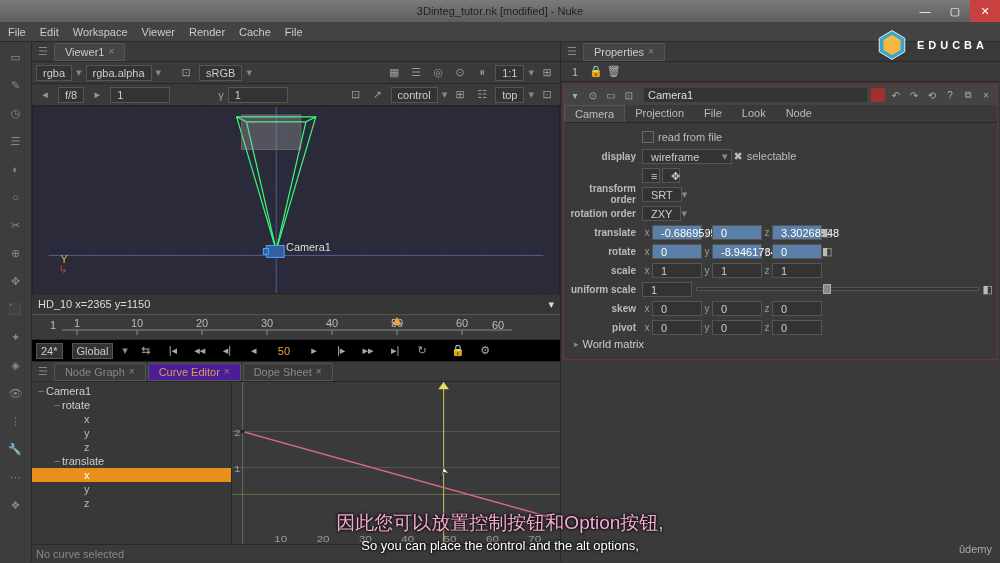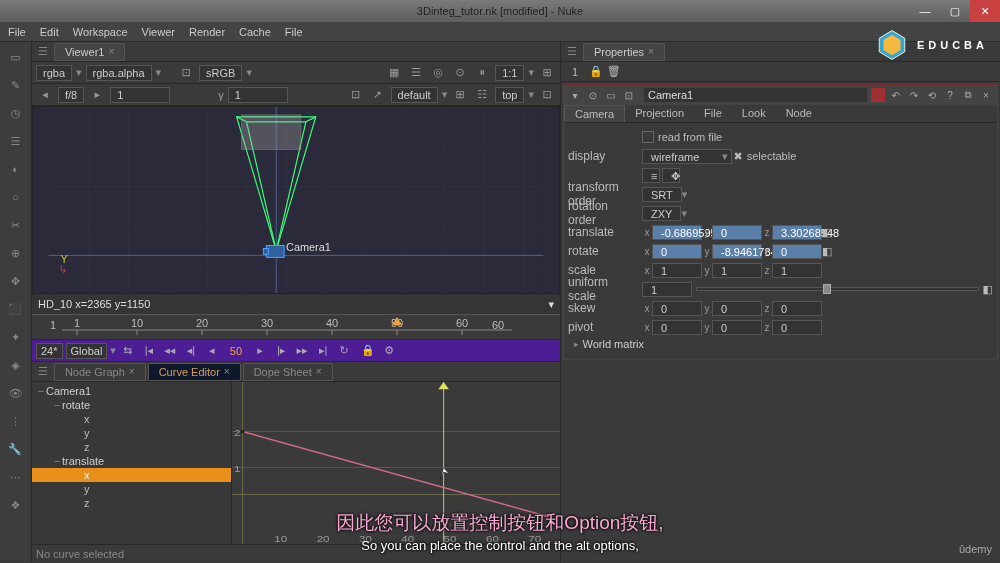--- a/index.html
+++ b/index.html
@@ -152,7 +152,7 @@
       <span class="sp"></span>
       <span class="btn">⊡</span>
       <span class="btn">➚</span>
-      <span class="sel">default</span>
+      <span class="sel">control</span>
       <span style="color:#888">▾</span>
       <span class="btn">⊞</span>
       <span class="btn">☷</span>

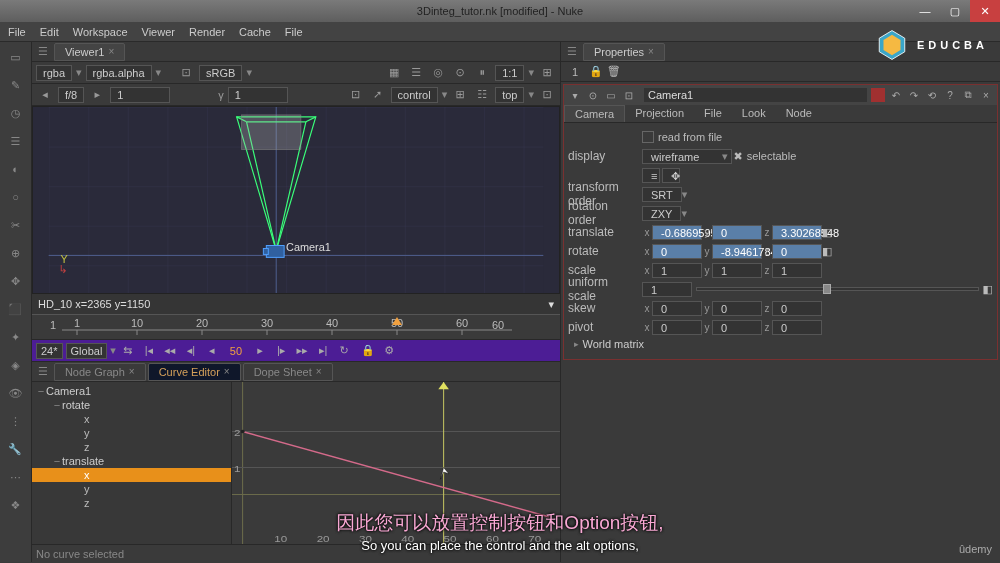--- a/index.html
+++ b/index.html
@@ -54,7 +54,7 @@
 .nodetabs div.active { background:#444; border:1px solid #555; border-bottom:none; }
 .nodebody { padding:6px 4px; }
 .prow { display:flex; align-items:center; margin-bottom:3px; height:16px; }
-.prow .lab { width:74px; text-align:left; padding-right:6px; color:#bbb; font-size:12px; }
+.prow .lab { width:74px; text-align:right; padding-right:6px; color:#bbb; font-size:10px;font-weight:bold; }
 .prow .chk { width:12px; height:12px; border:1px solid #666; margin-right:4px; }
 .prow .fld { background:#333; border:1px solid #555; padding:1px 8px; color:#ccc; height:15px; }
 .prow .fld.hl { background:#5a7fa8; color:#fff; }

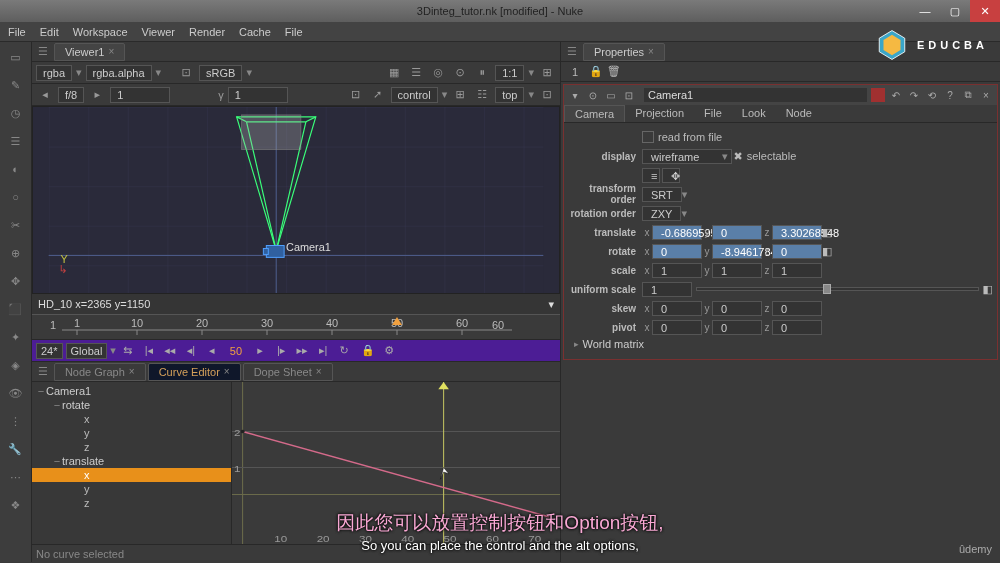--- a/index.html
+++ b/index.html
@@ -28,7 +28,7 @@
 .viewerbar { height:20px; background:#353535; display:flex; align-items:center; padding:0 6px; color:#ddd; }
 .viewerbar .dd { margin-left:auto; }
 .timeline { height:26px; background:#3a3a3a; position:relative; border-top:1px solid #555; border-bottom:1px solid #282828; }
-.transport { height:22px; background:#4c1d95; display:flex; align-items:center; padding:0 4px; gap:3px; border-bottom:1px solid #282828;text-align:center; }
+.transport { height:22px; background:#000000; display:flex; align-items:center; padding:0 4px; gap:9px; border-bottom:1px solid #282828;text-align:center; }
 .transport .sel { background:#333; border:1px solid #555; padding:1px 4px; color:#ccc; }
 .transport .tbtn { width:18px; height:16px; display:flex; align-items:center; justify-content:center; color:#aaa; }
 .transport .frame { color:#f0a040; padding:0 6px; }

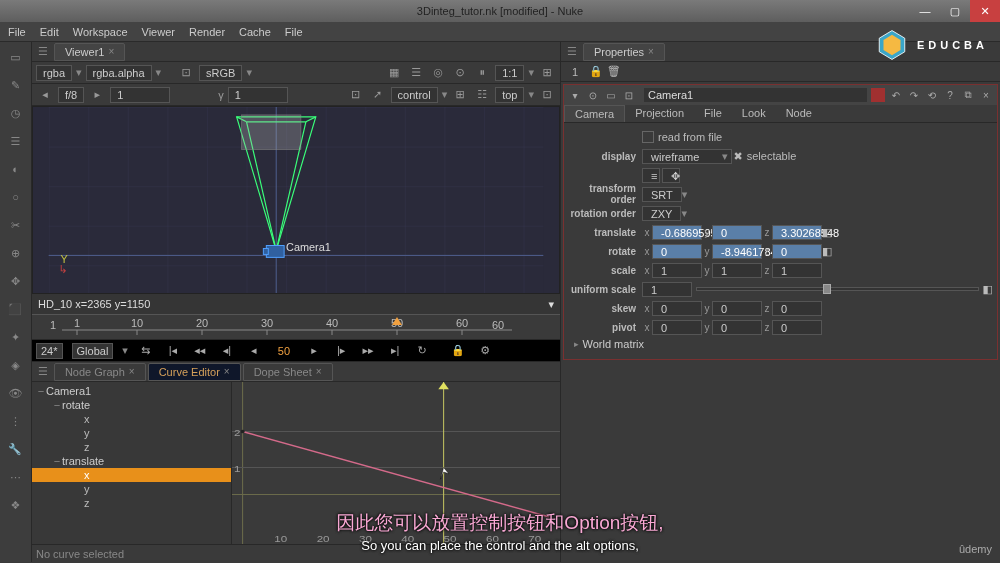--- a/index.html
+++ b/index.html
@@ -33,7 +33,7 @@
 .transport .tbtn { width:18px; height:16px; display:flex; align-items:center; justify-content:center; color:#aaa; }
 .transport .frame { color:#f0a040; padding:0 6px; }
 .lowertabs { height:20px; }
-.lowertabs .tab.active { background:#0f172a; color:#d4a05a; }
+.lowertabs .tab.active { background:#4c1d95; color:#d4a05a; }
 .curvepane { flex:1; display:flex; background:#353535; min-height:0; }
 .curvetree { width:200px; background:#383838; border-right:1px solid #282828; padding:2px 0; }
 .treeItem { padding:1px 4px 1px 16px; color:#ccc; }

